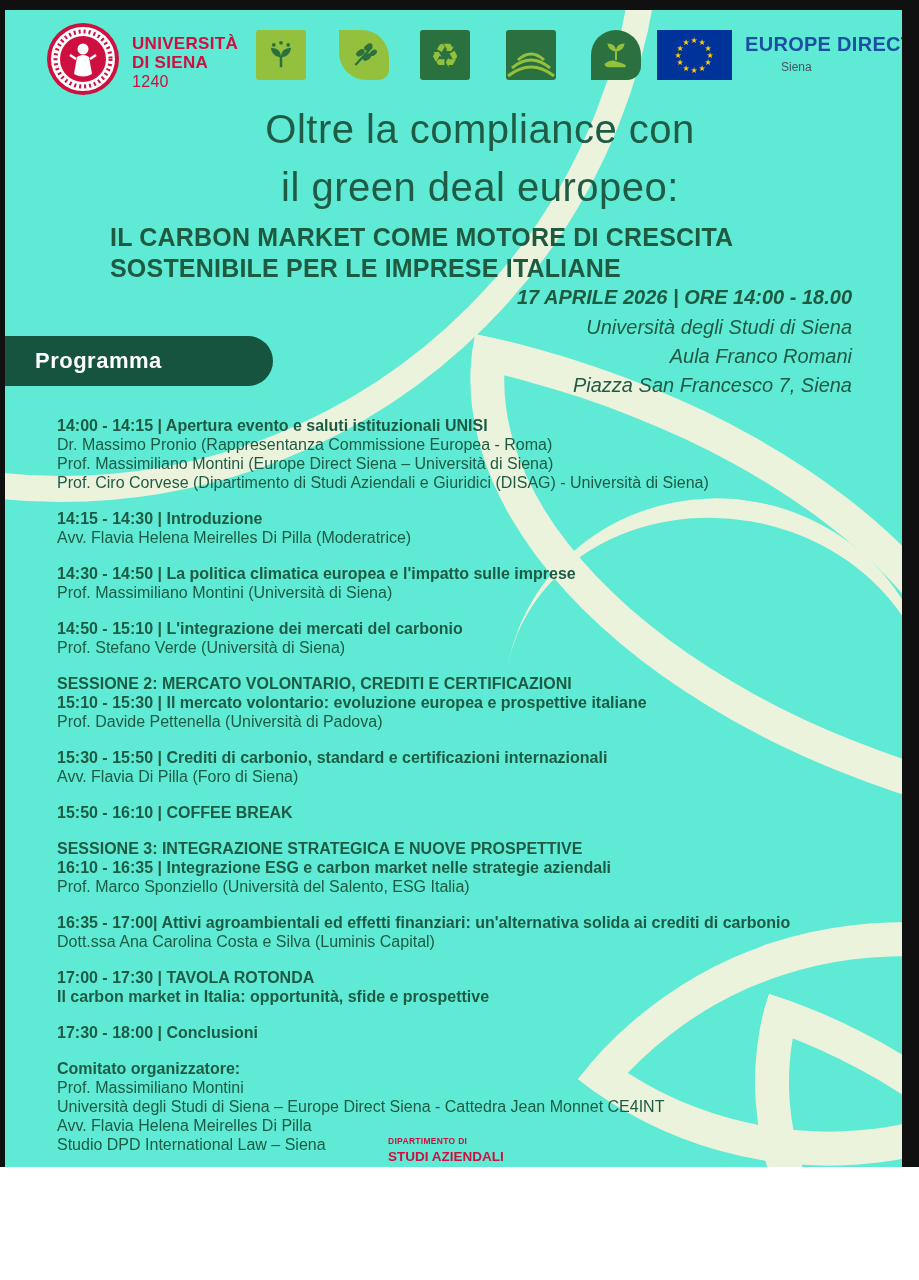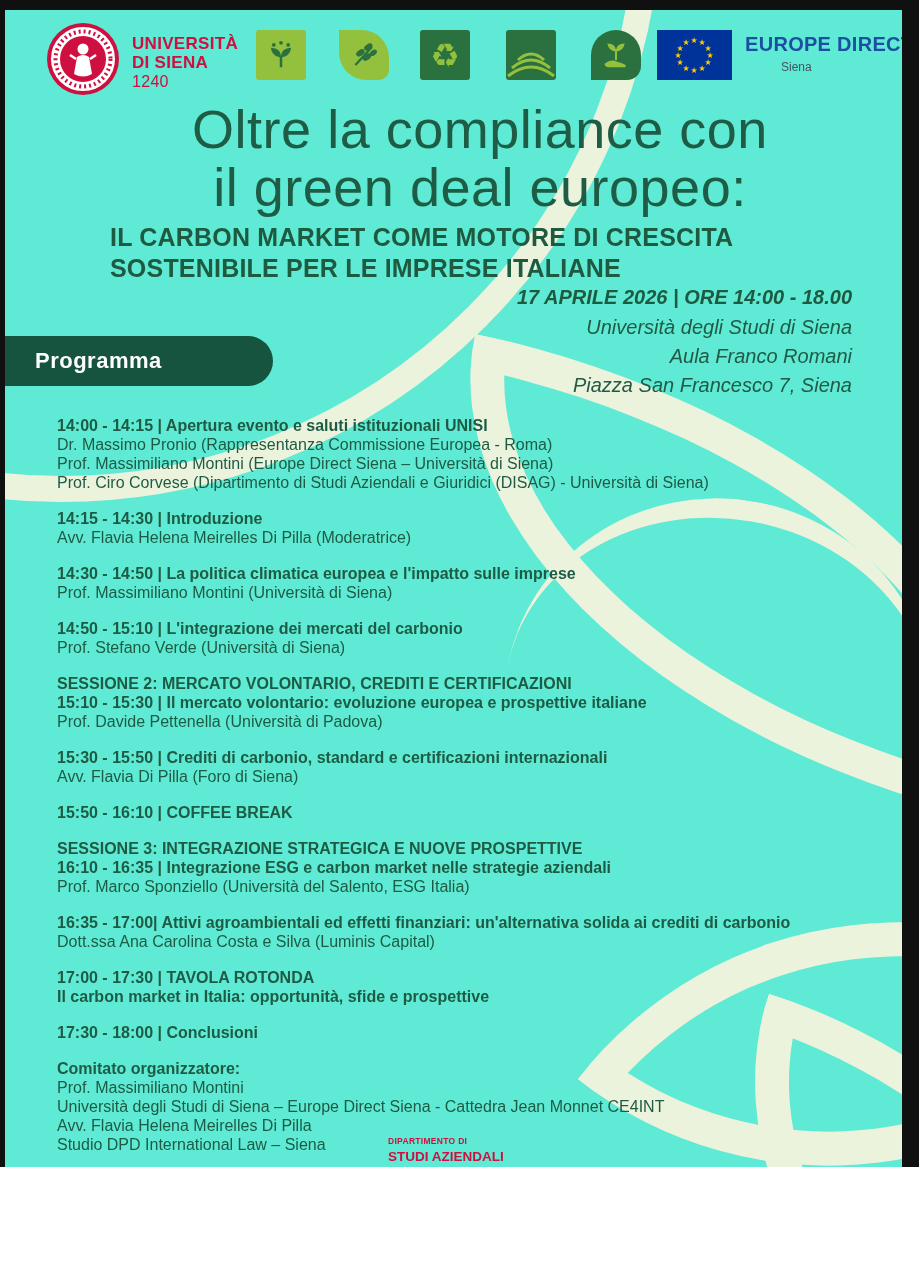--- a/index.html
+++ b/index.html
@@ -42,7 +42,7 @@
   .ed-sub{position:absolute;left:745px;top:60px;z-index:2;color:#465362;font-weight:normal;font-size:12px;margin-left:36px;}
   
   .main-title{position:absolute;left:90px;top:100px;width:780px;z-index:2;text-align:center;
-    font-size:54px;line-height:58px;font-weight:400;letter-spacing:.5px;color:#1f5c45;}
+    font-size:40px;line-height:58px;font-weight:400;letter-spacing:.5px;color:#1f5c45;}
   .sub-title{position:absolute;left:110px;top:222px;width:760px;z-index:2;text-align:left;
     font-size:25px;line-height:31px;font-weight:bold;color:#1d5a40;letter-spacing:.2px;}
   .datetime{position:absolute;right:67px;top:286px;z-index:2;font-size:20px;font-weight:bold;font-style:italic;color:#1d5a40;}

